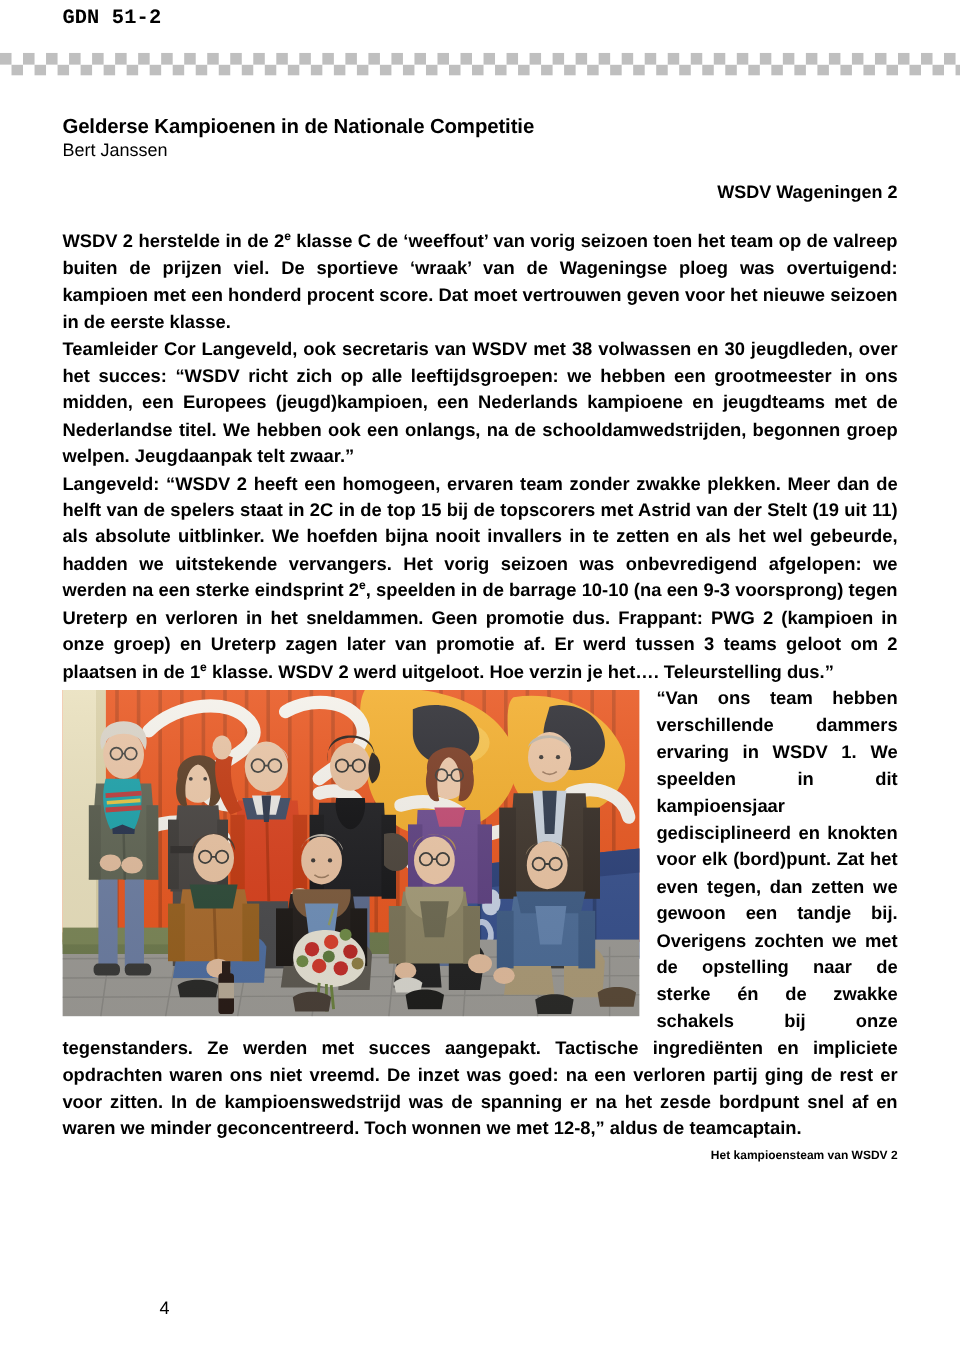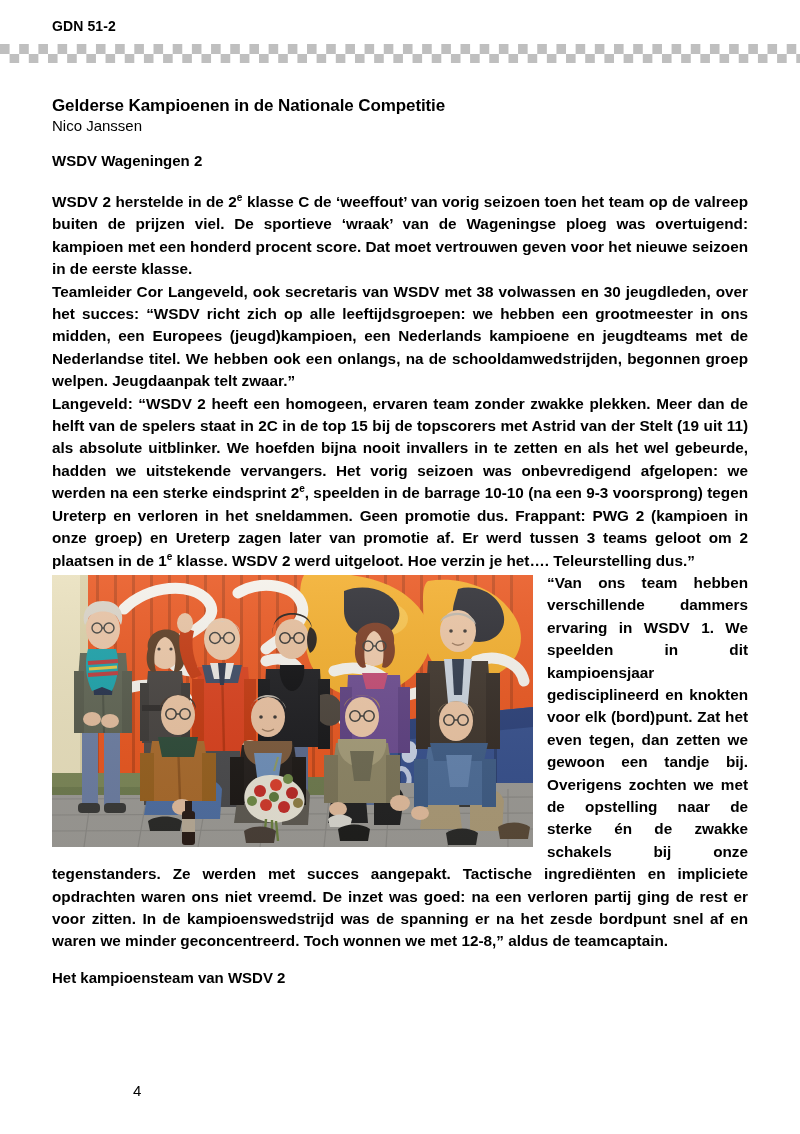--- a/index.html
+++ b/index.html
@@ -28,10 +28,11 @@
   .header-id {
     position: absolute;
     left: 52px;
-    top: 18px;
-    font-size: 14px;
+    top: 6px;
+    font-size: 17px;
     font-weight: bold;
     letter-spacing: 0.1px;
+    font-family: Liberation Mono, monospace;
   }
 
   .checker-rule {

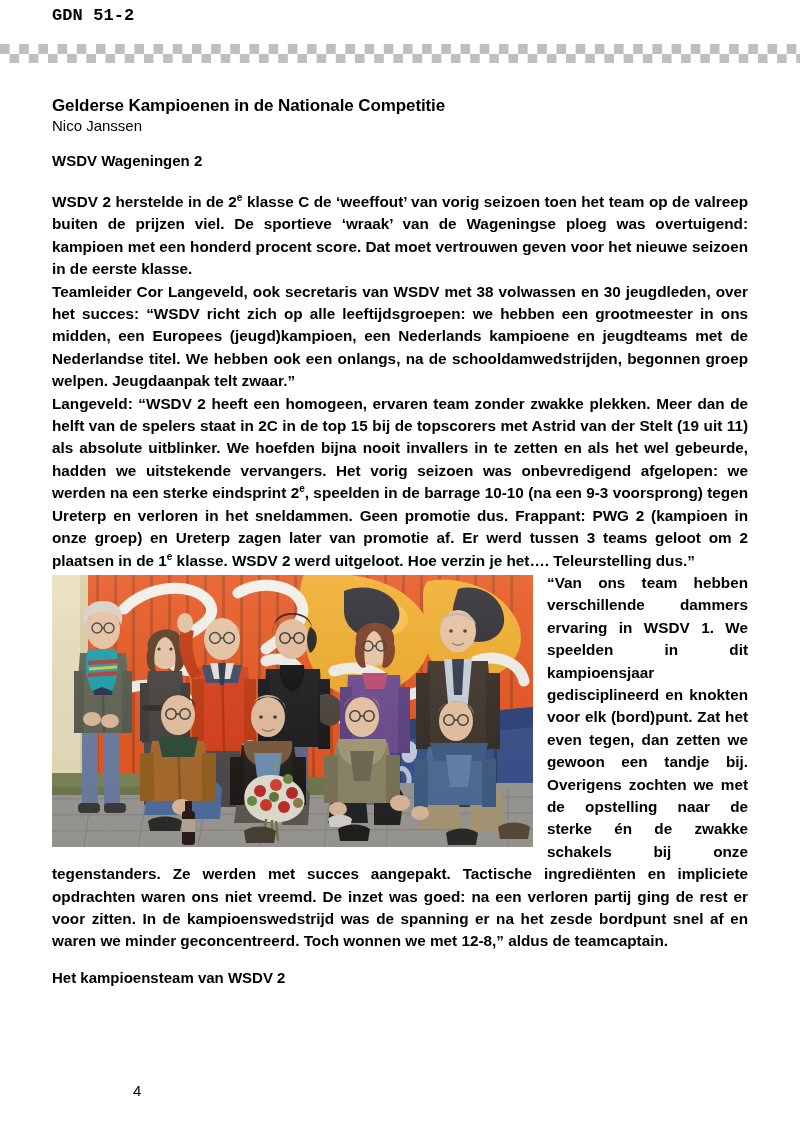--- a/index.html
+++ b/index.html
@@ -151,7 +151,7 @@
   </div>
 
   <h1 class="title">Gelderse Kampioenen in de Nationale Competitie</h1>
-  <div class="byline">Nico Janssen</div>
+  <div class="byline">Bert Janssen</div>
 
   <div class="content">
 

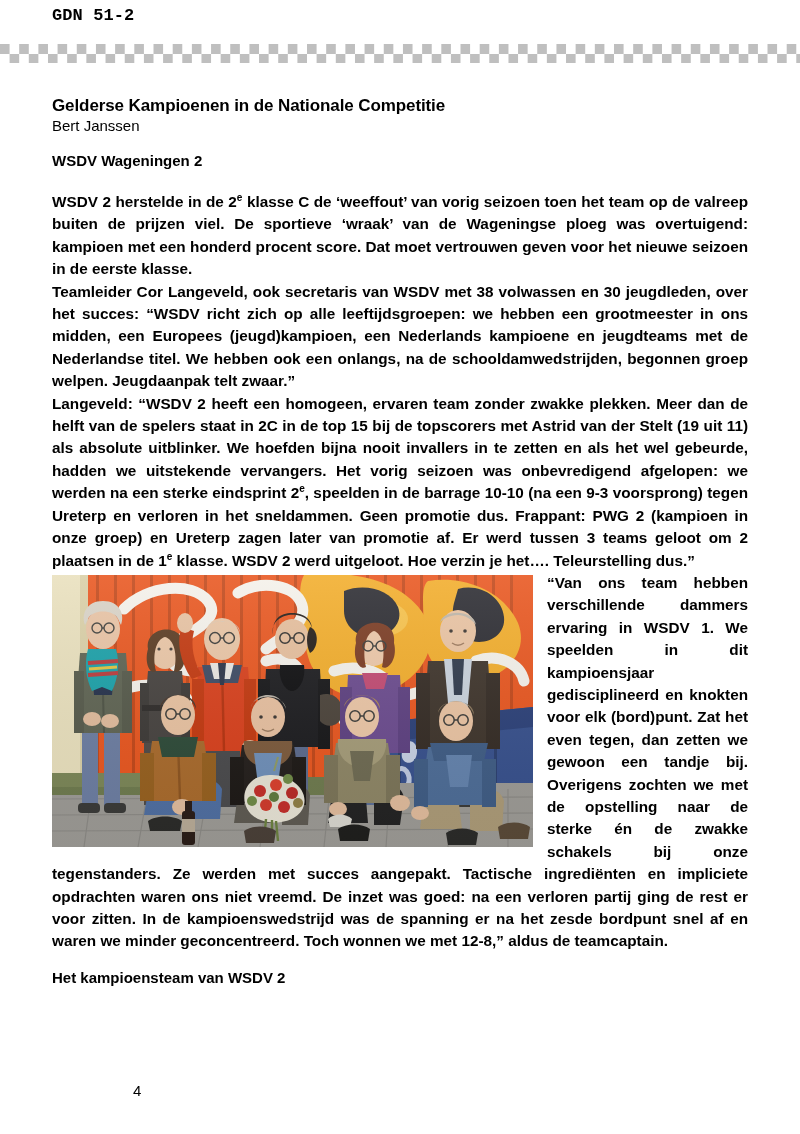--- a/index.html
+++ b/index.html
@@ -86,6 +86,7 @@
     font-size: 15px;
     font-weight: bold;
     margin: 0 0 22px 0;
+    text-align: right;
   }
 
   p.body {

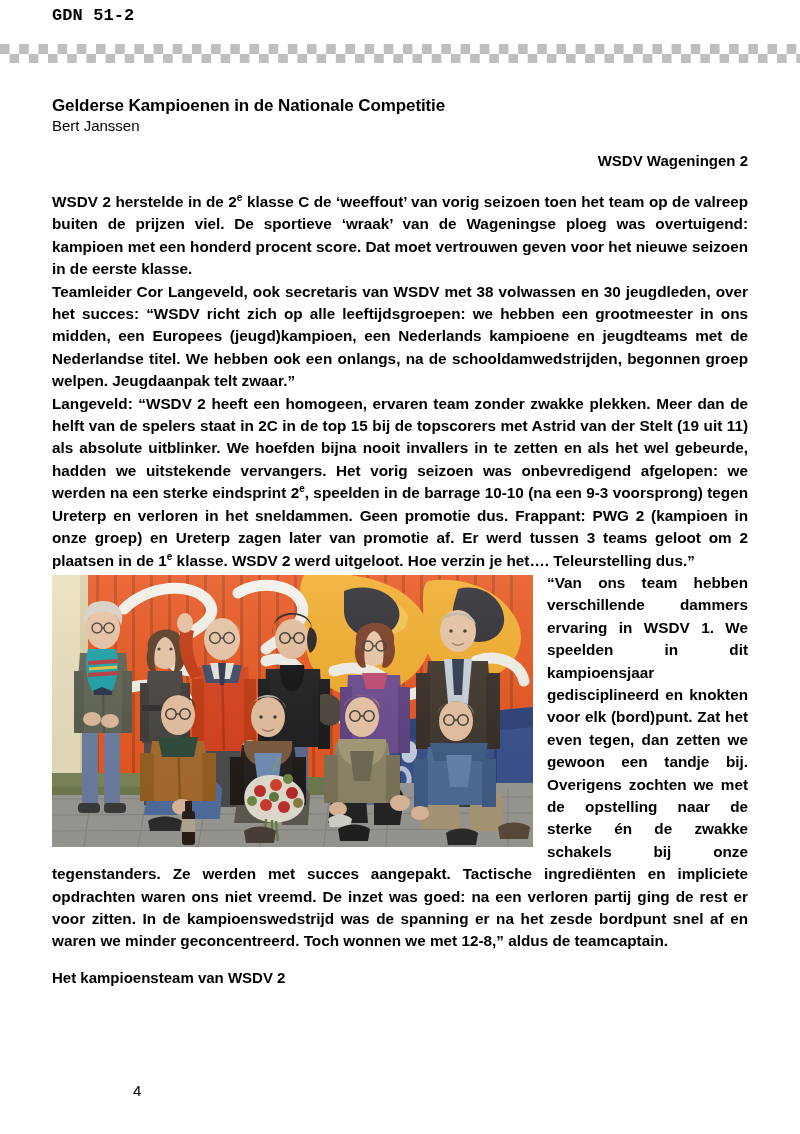--- a/index.html
+++ b/index.html
@@ -124,10 +124,10 @@
   
   .caption {
     clear: left;
-    margin-top: 14px;
-    font-size: 15px;
+    font-size: 10px;
     font-weight: bold;
     line-height: 21px;
+    text-align: right;
   }
   .caption span { display: block; }
 

